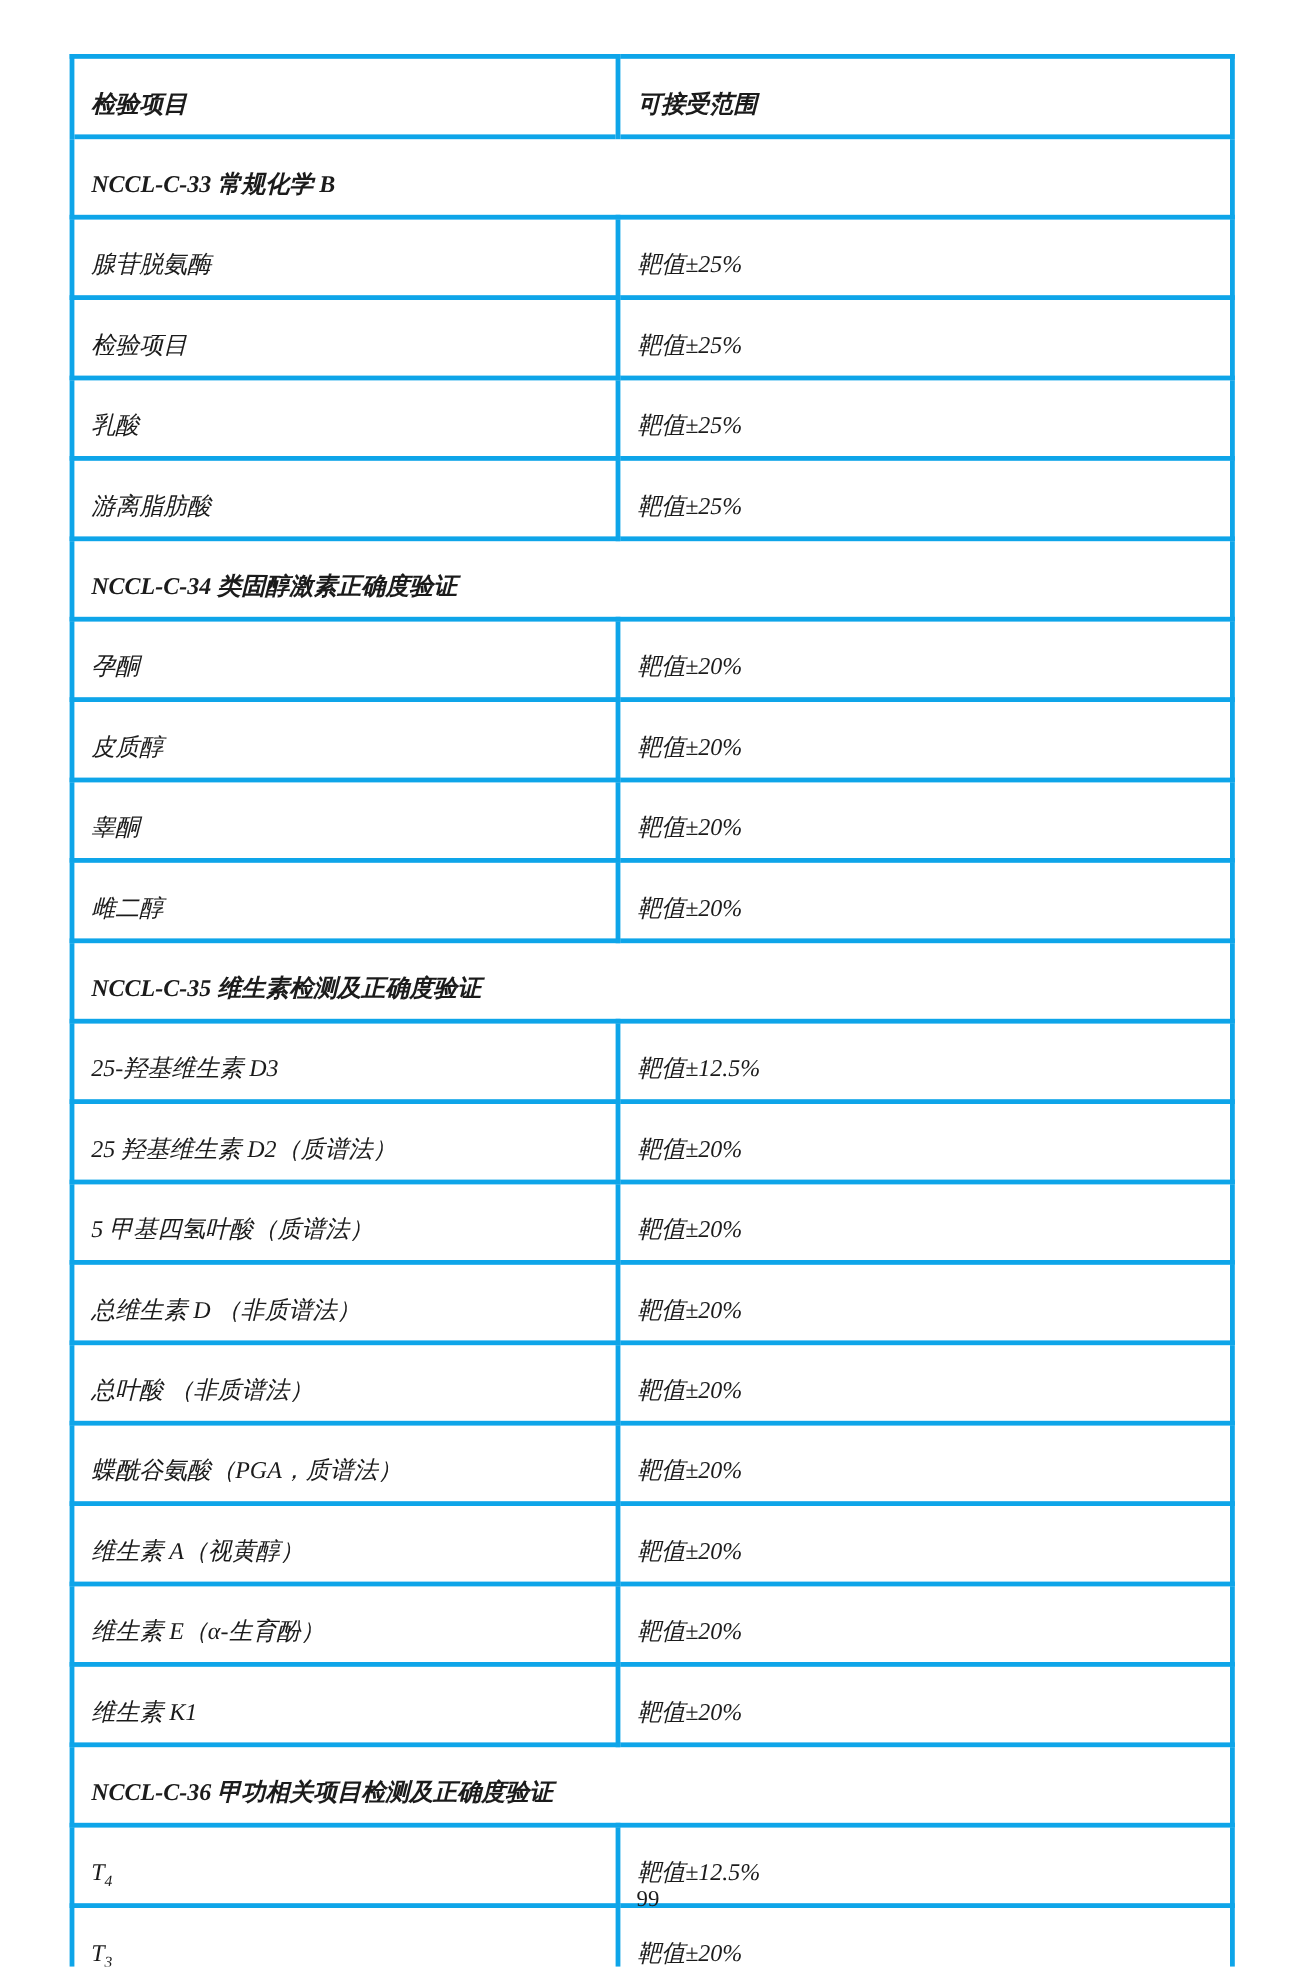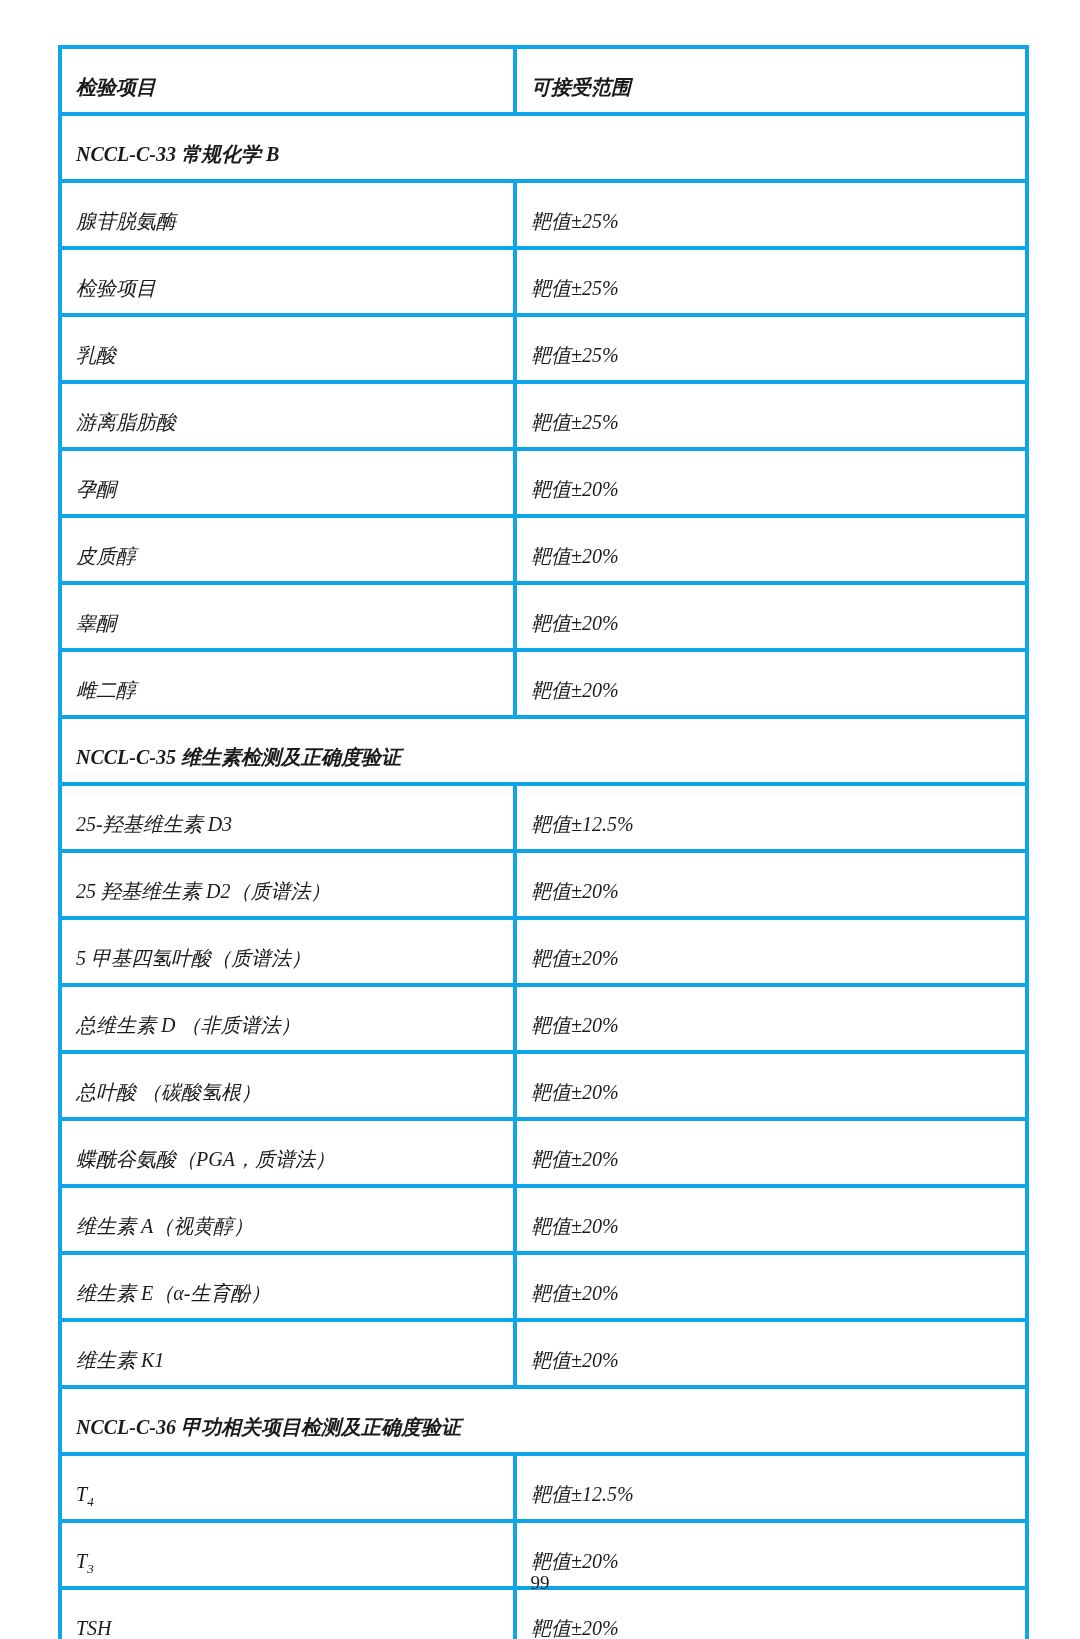--- a/index.html
+++ b/index.html
@@ -94,6 +94,9 @@
         <td>靶值±25%</td>
       </tr>
 
+      <tr class="section-row">
+        <td colspan="2">NCCL-C-34 类固醇激素正确度验证</td>
+      </tr>
       <tr>
         <td>孕酮</td>
         <td>靶值±20%</td>

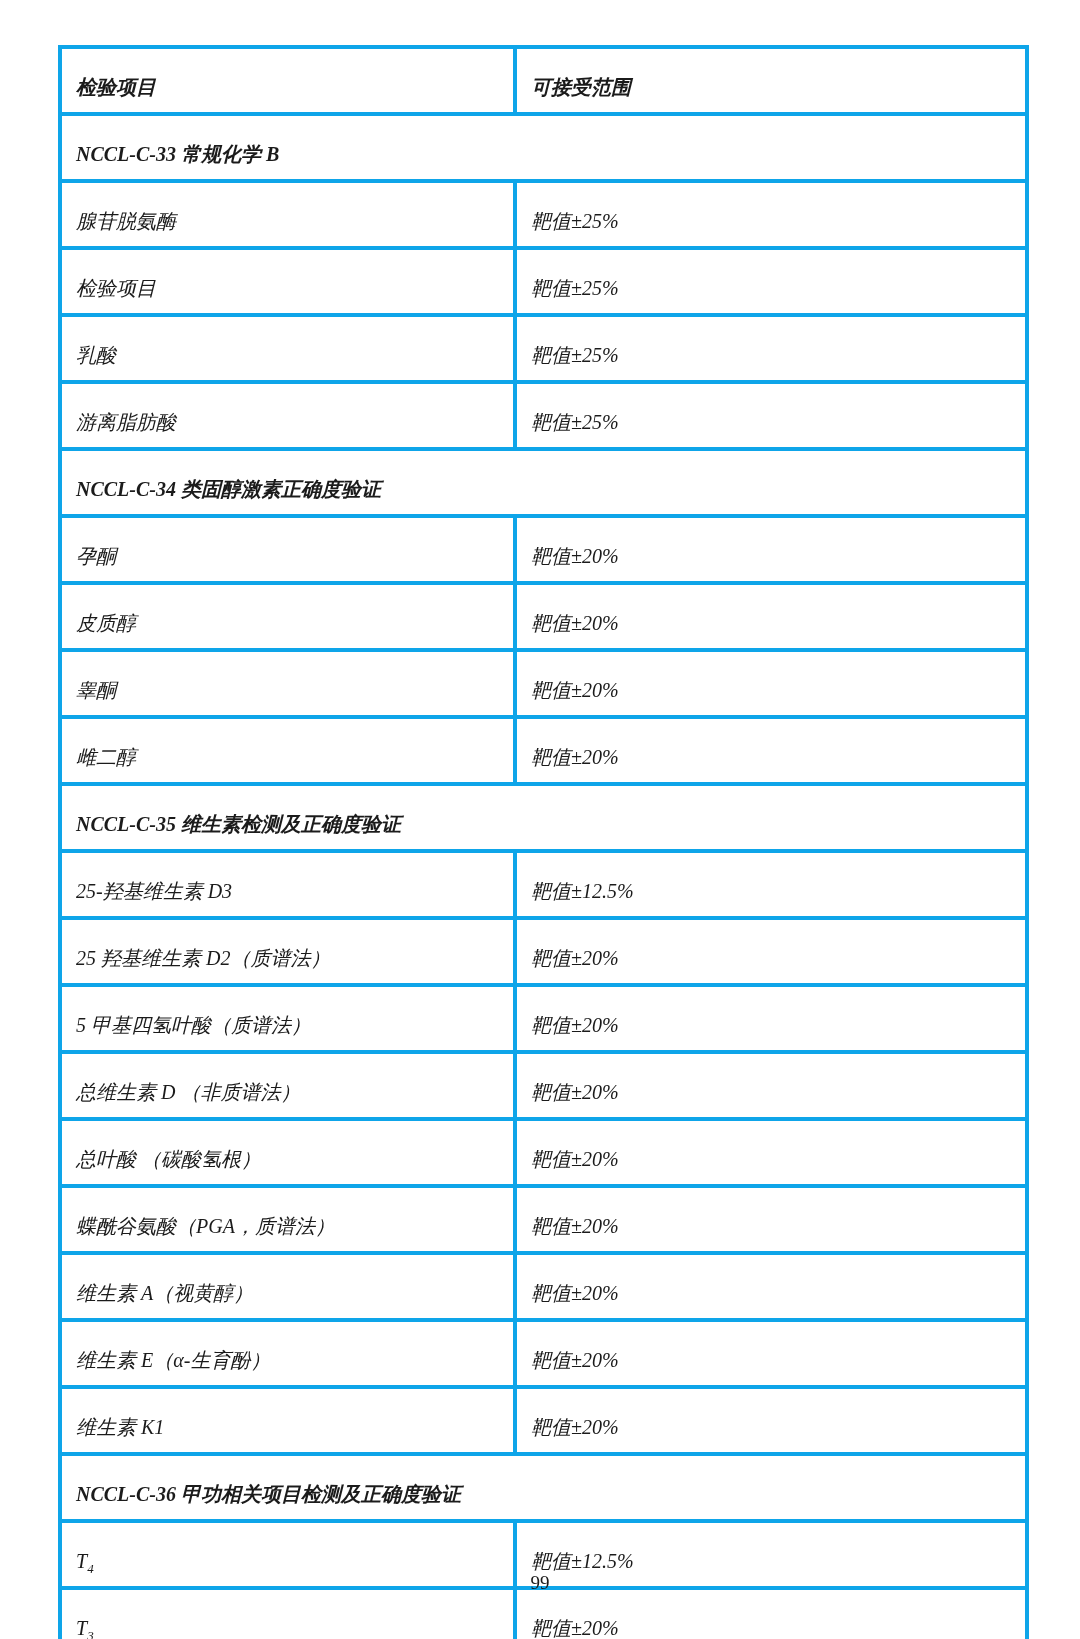--- a/index.html
+++ b/index.html
@@ -134,7 +134,7 @@
         <td>靶值±20%</td>
       </tr>
       <tr>
-        <td>总叶酸 （碳酸氢根）</td>
+        <td>总叶酸 （非质谱法）</td>
         <td>靶值±20%</td>
       </tr>
       <tr>

